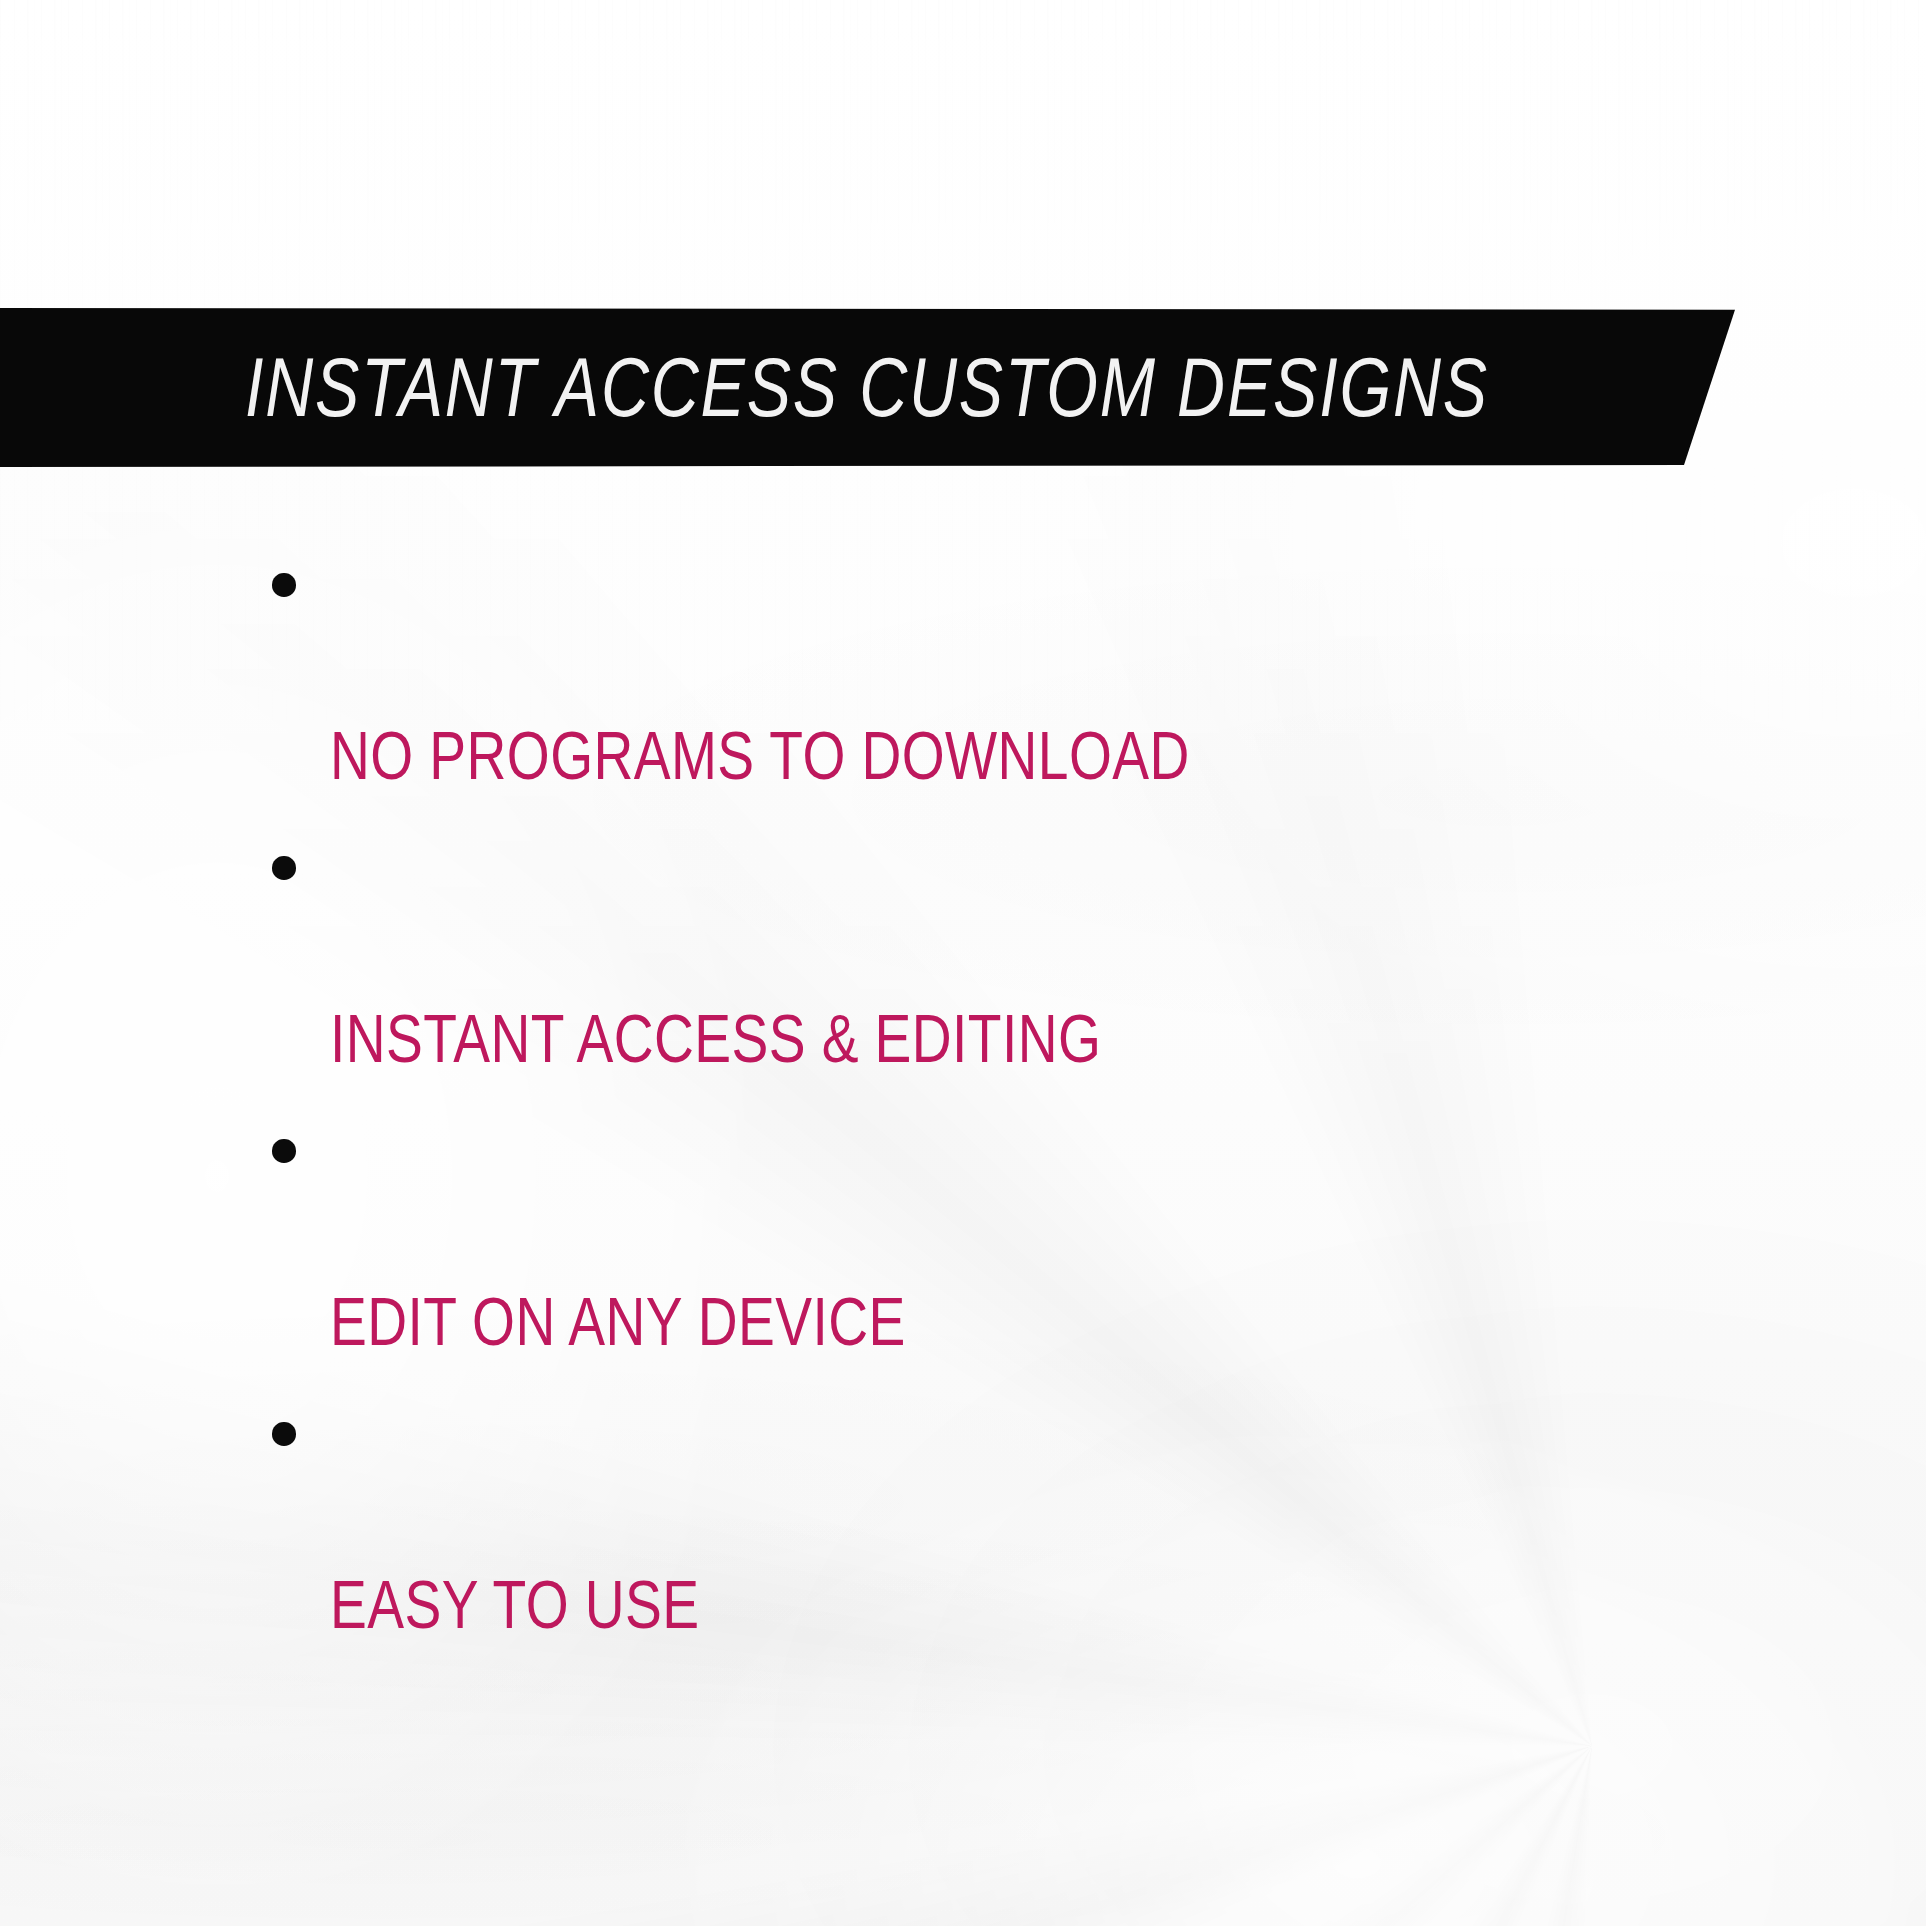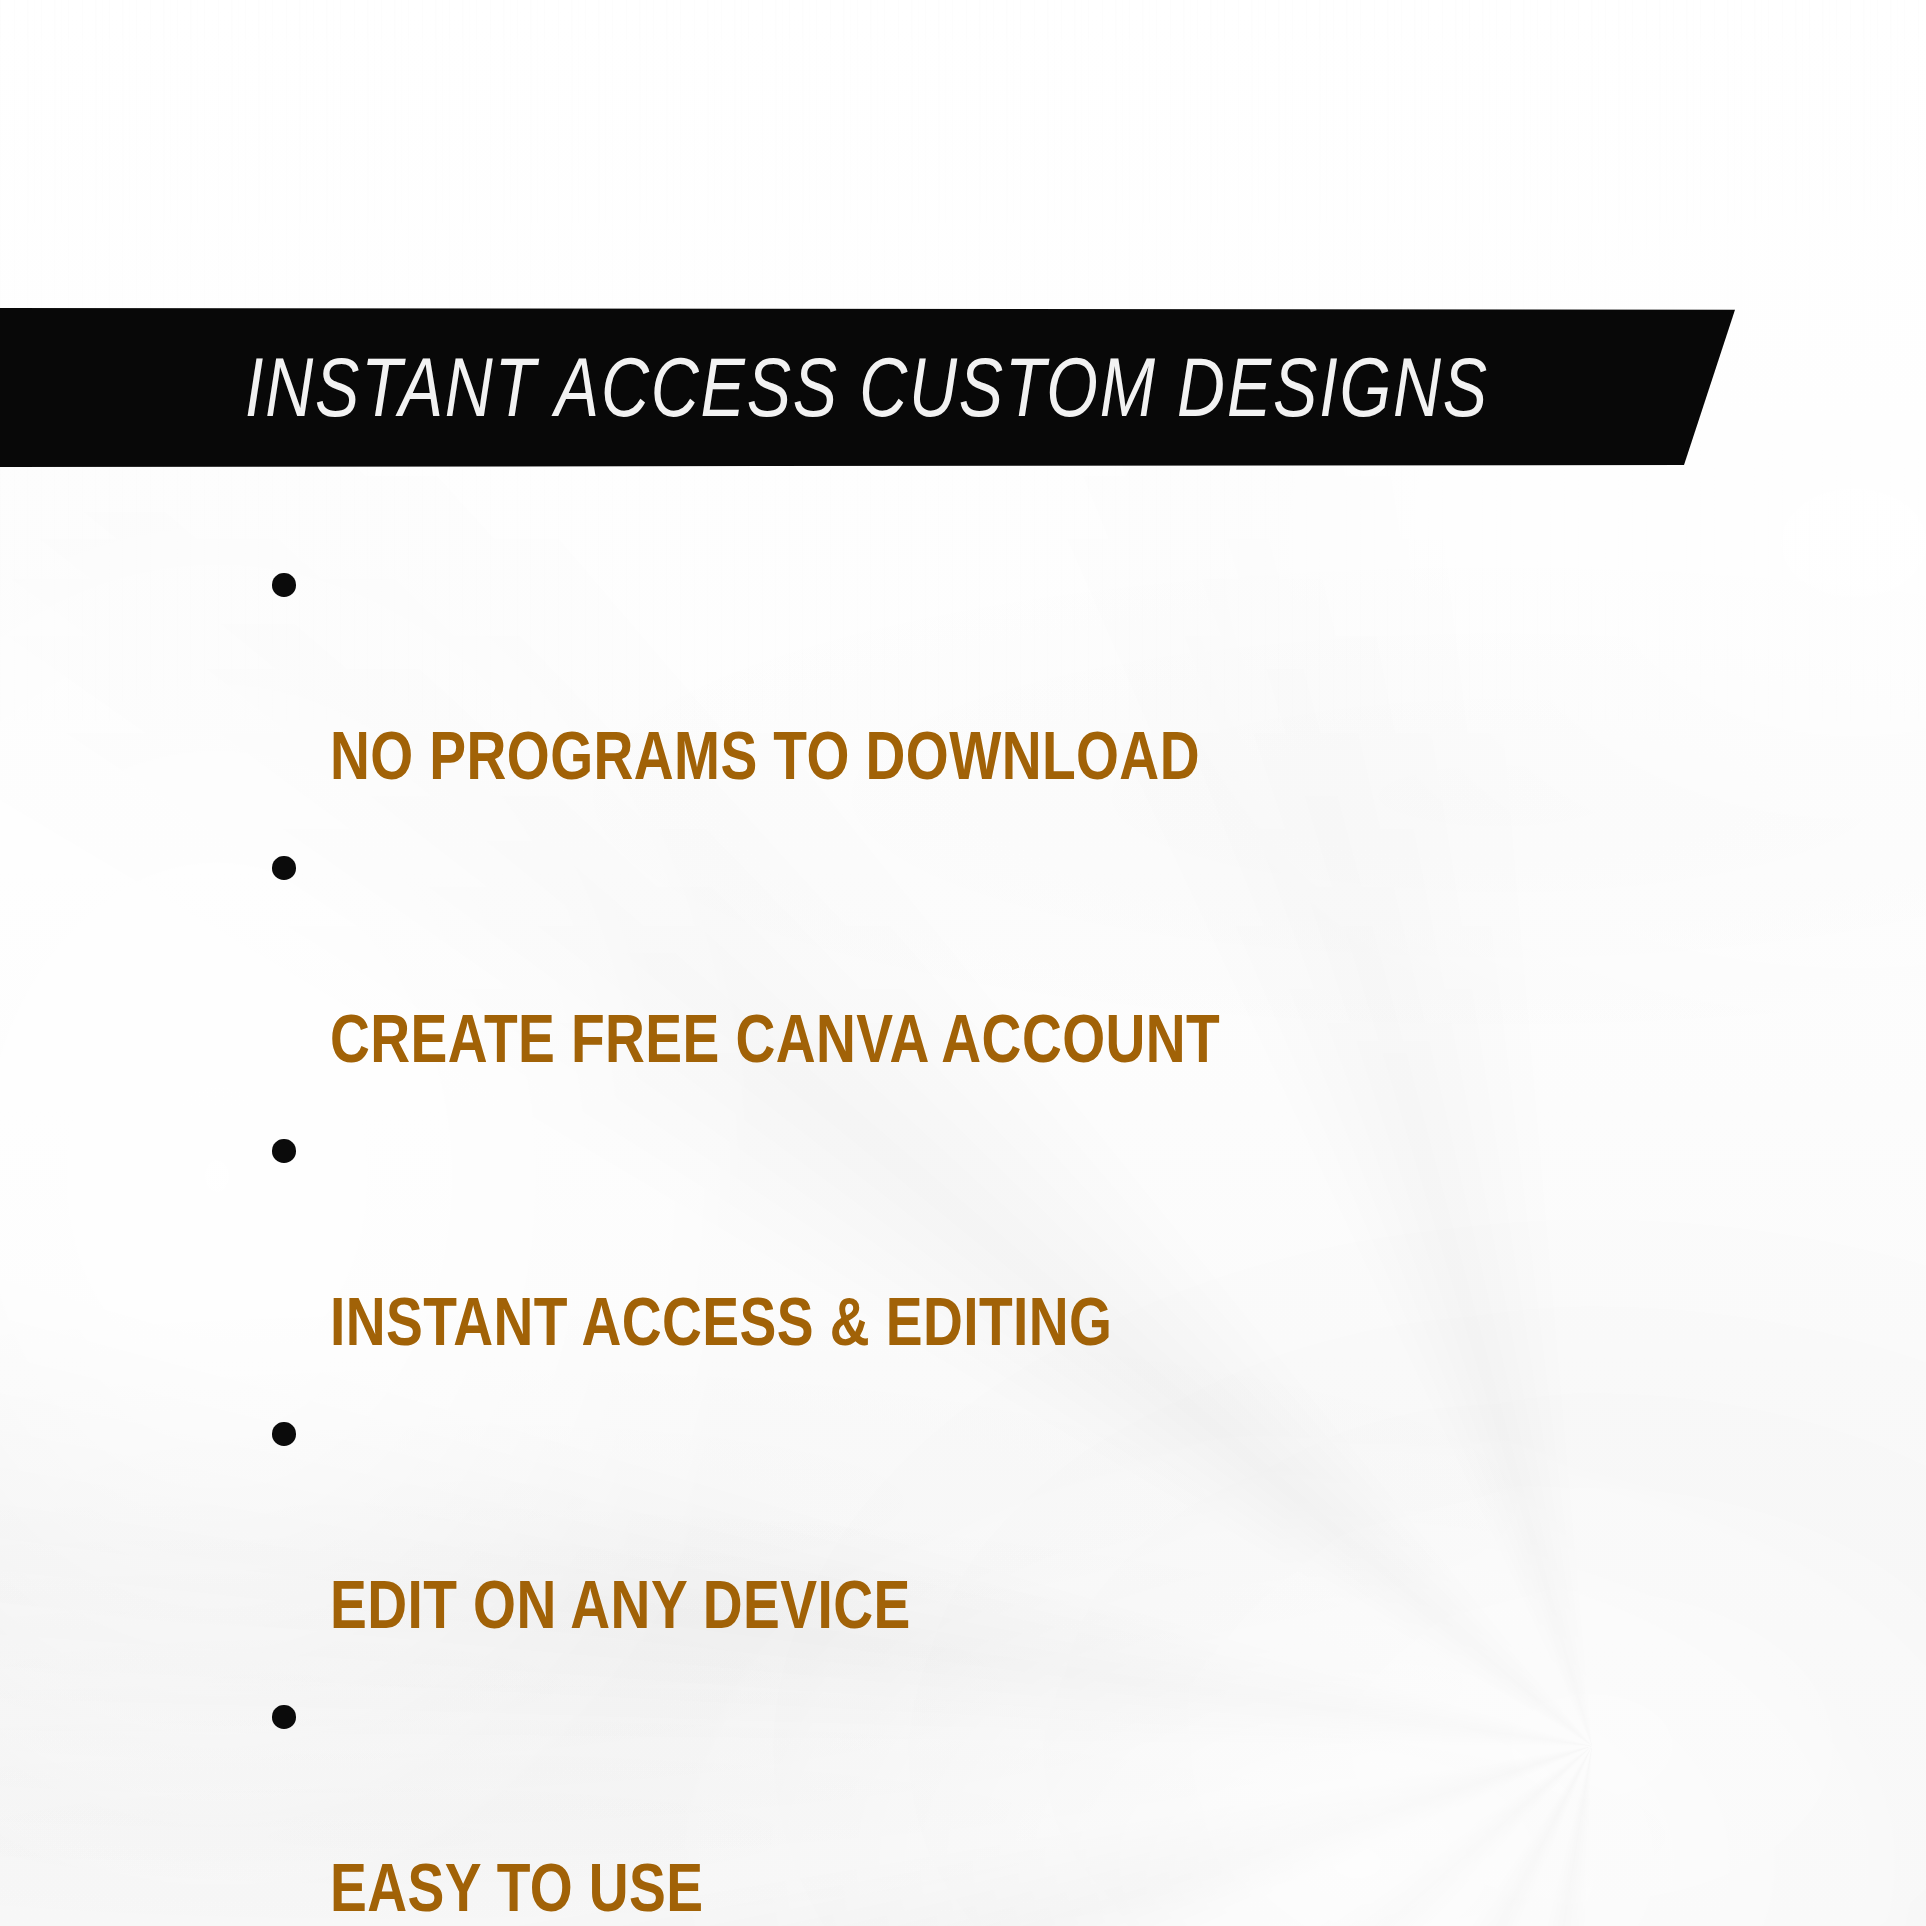--- a/index.html
+++ b/index.html
@@ -138,10 +138,10 @@
     position: relative;
     padding-left: 74px;
     margin-bottom: 25px;
-    color: #a16207;
+    color: #be185d;
     font-family: "Liberation Sans", sans-serif;
     font-size: 69px;
-    font-weight: 700;
+    font-weight: 400;
     line-height: 86px;
     letter-spacing: 0.5px;
     white-space: pre-line;

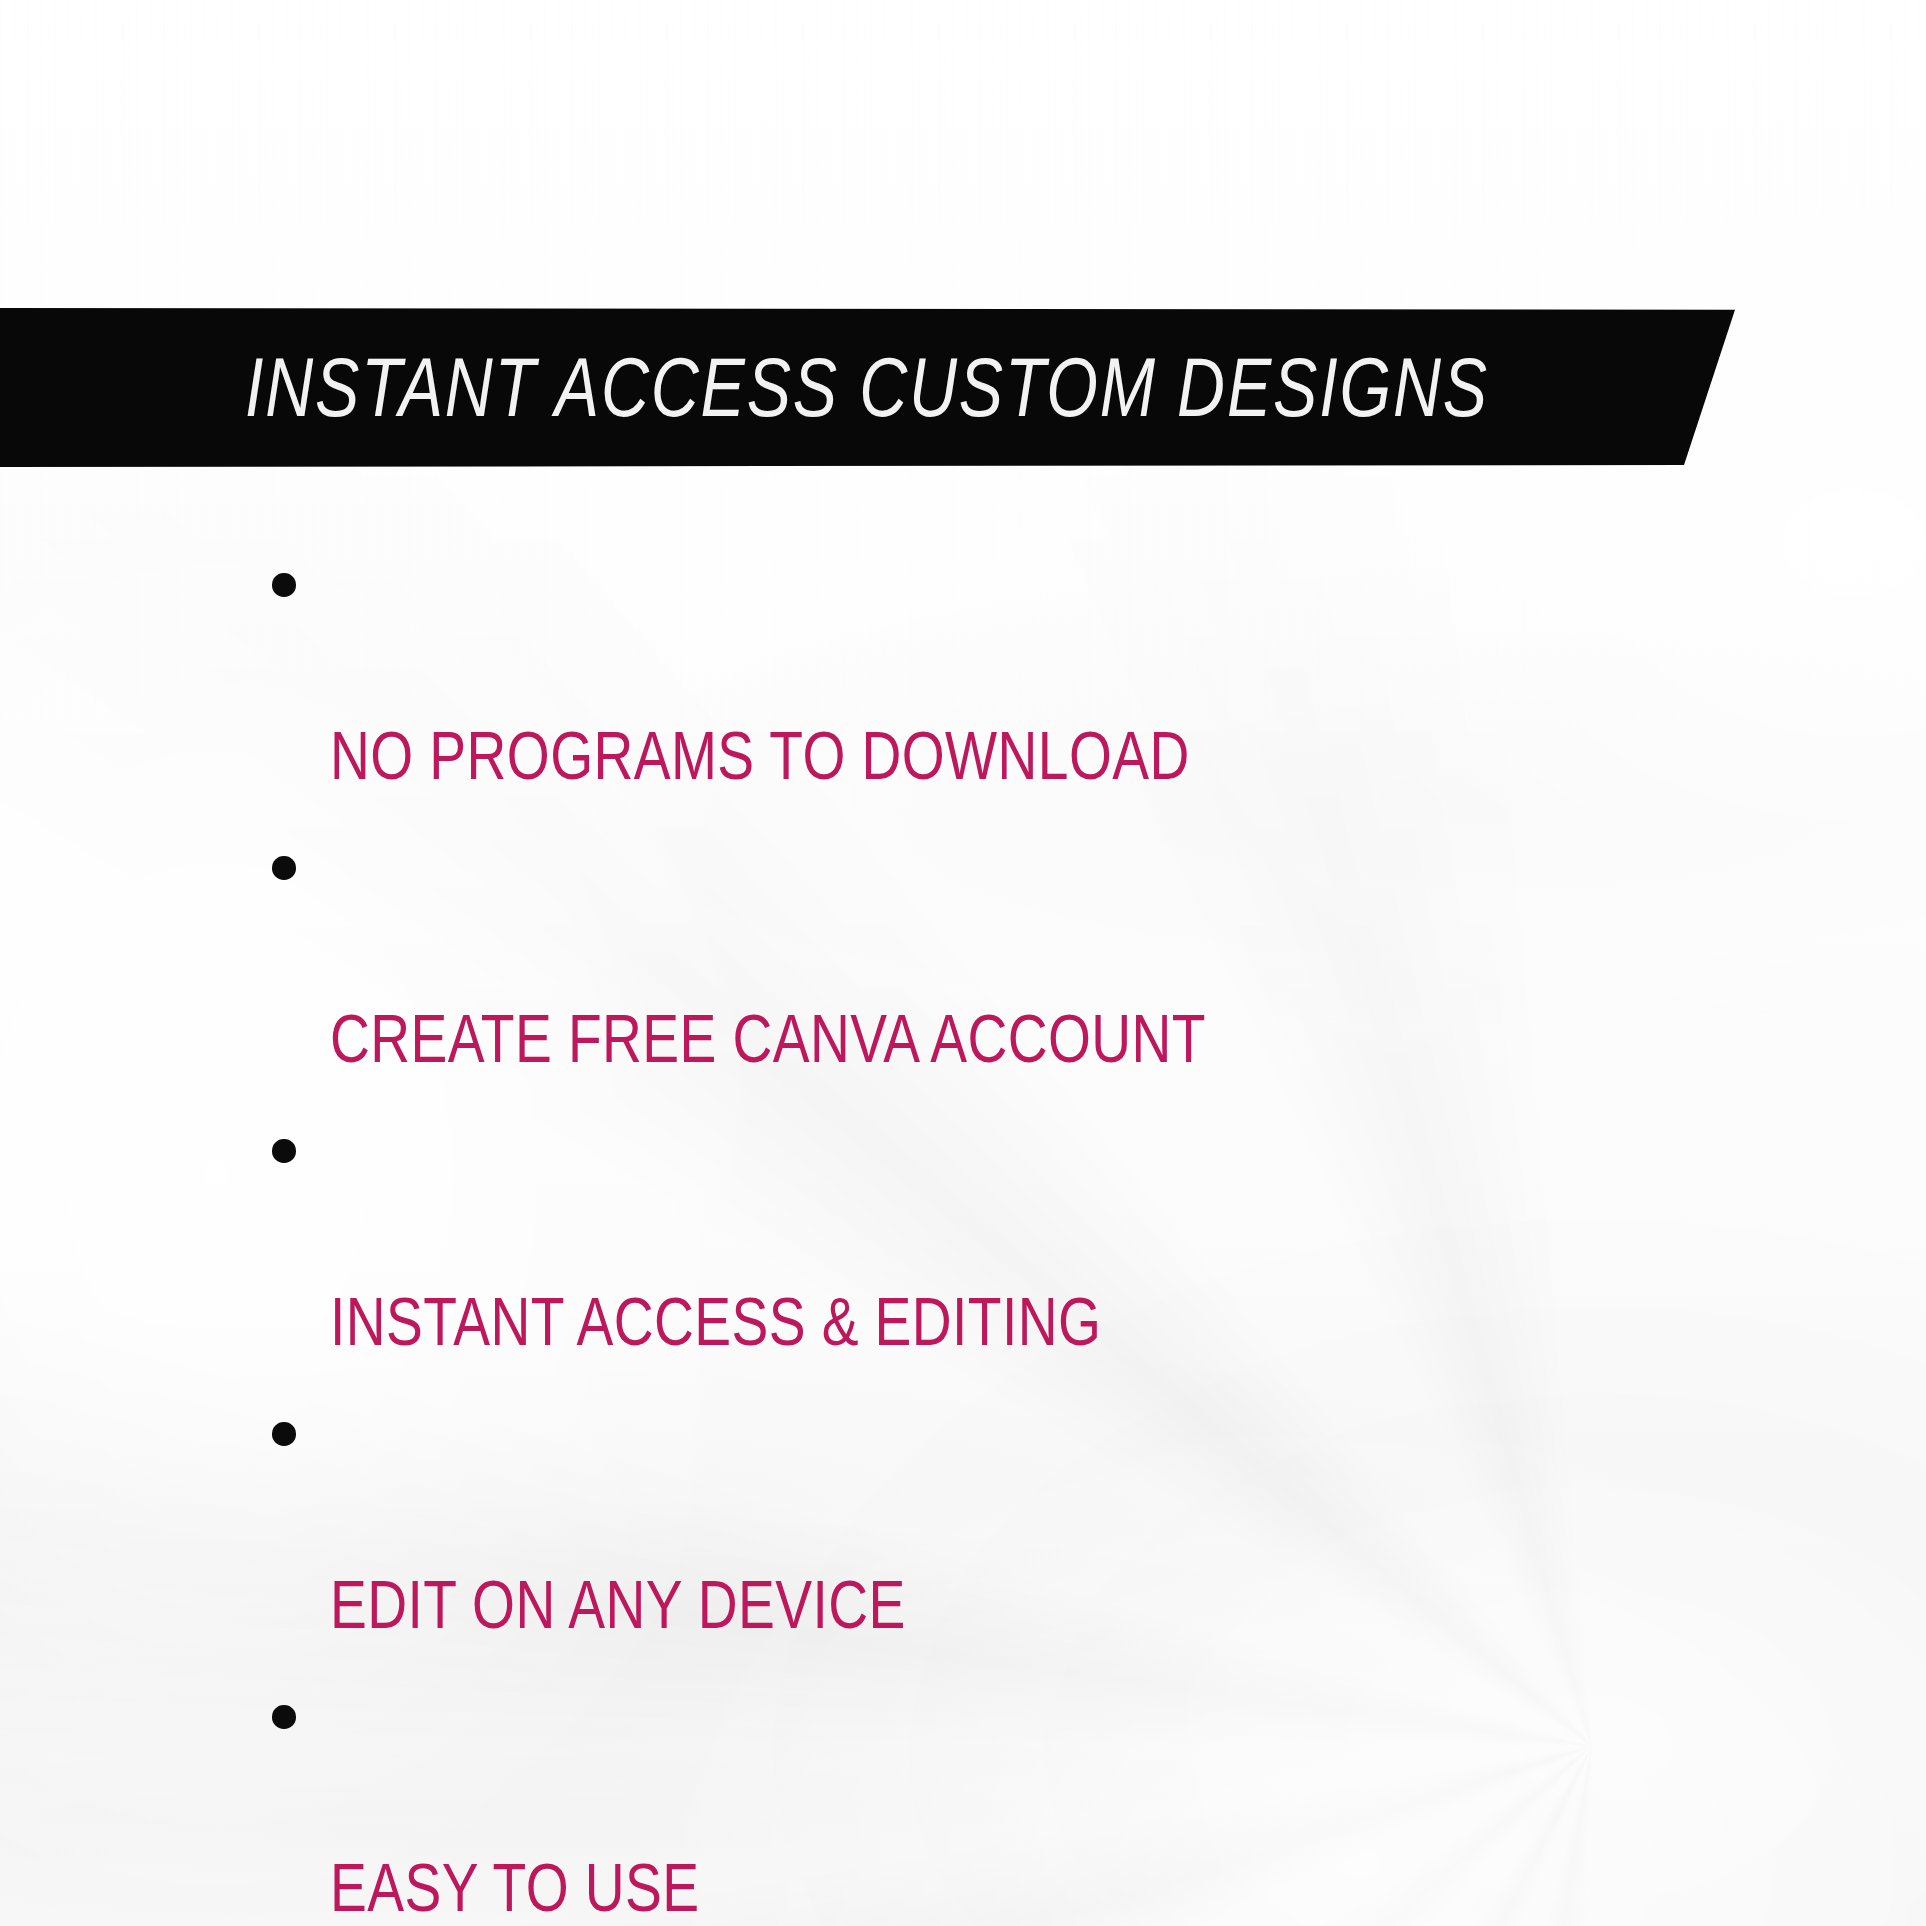--- a/index.html
+++ b/index.html
@@ -186,10 +186,6 @@
       <span class="txt">NO PROGRAMS TO DOWNLOAD</span>
     </li>
 
-    <li class="bullet-item">
-      <span class="dot"></span>
-      <span class="txt">CREATE FREE CANVA ACCOUNT</span>
-    </li>
 
     <li class="bullet-item">
       <span class="dot"></span>

